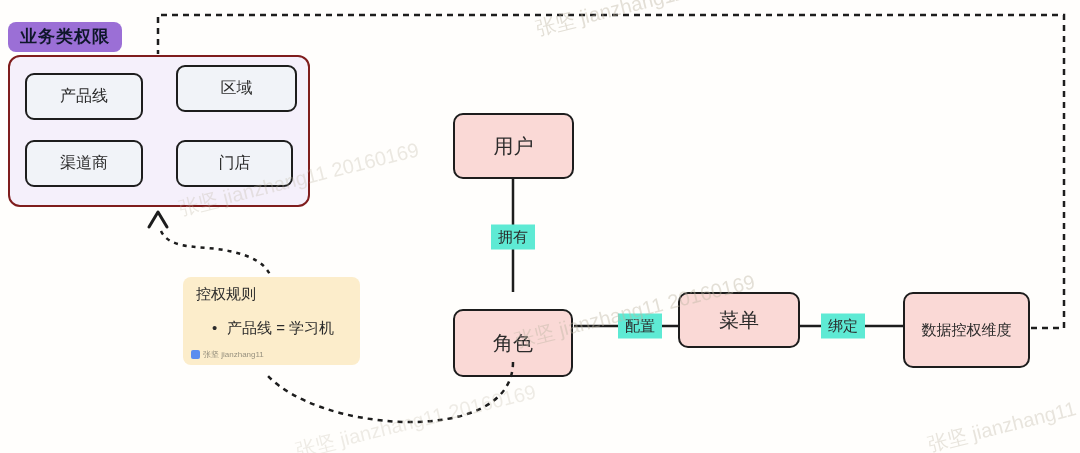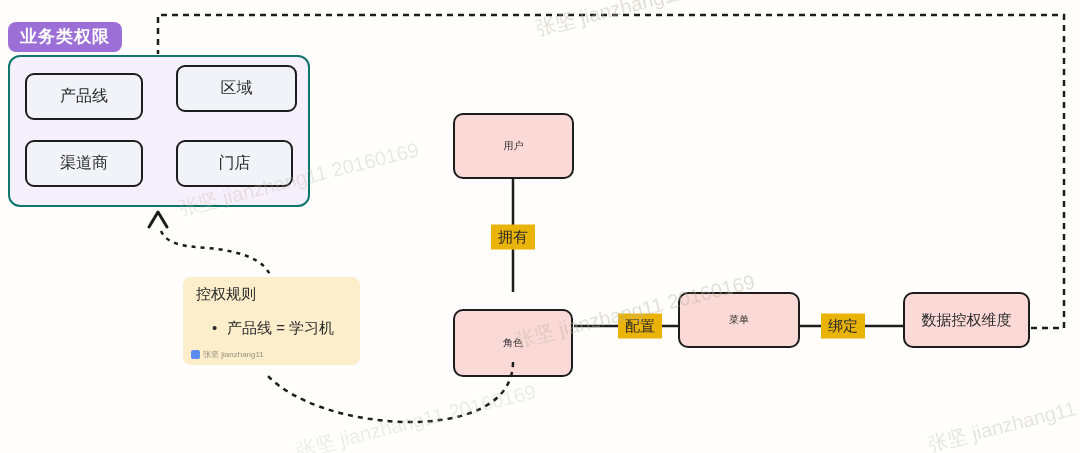--- a/index.html
+++ b/index.html
@@ -12,7 +12,7 @@
   
   .badge {
     position:absolute; left:8px; top:22px;
-    background:#9b6fd6; color:#ffffff;
+    background:#9b6fd6; color:#0f172a;
     font-size:17px; font-weight:bold; line-height:1;
     padding:6px 12px 7px; border-radius:8px; letter-spacing:1px;
     z-index:2;

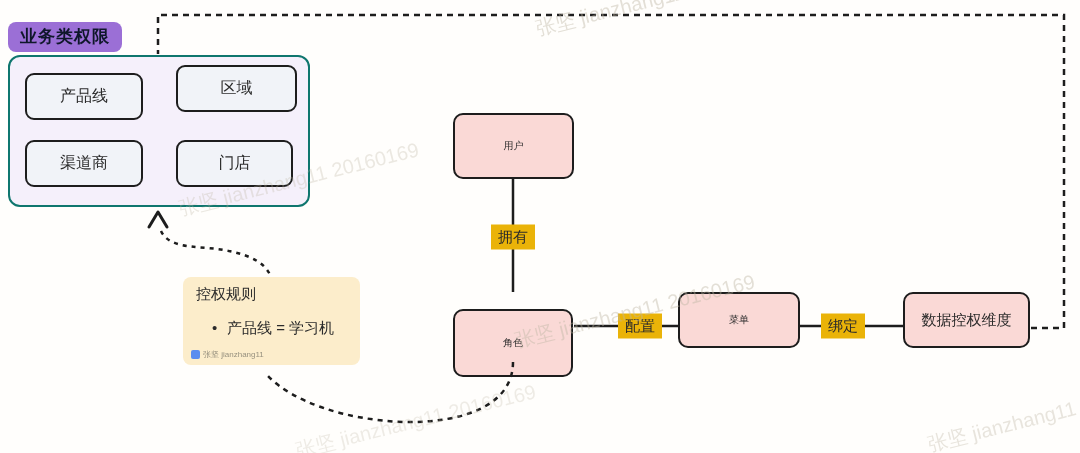--- a/index.html
+++ b/index.html
@@ -20,7 +20,7 @@
   
   .group {
     position:absolute; left:8px; top:55px; width:302px; height:152px;
-    background:#f5f0fb; border:2px solid #0f766e; border-radius:12px;
+    background:#f5f0fb; border:2px solid #7f1d1d; border-radius:12px;
     box-sizing:border-box; z-index:1;
   }
   .gbox {

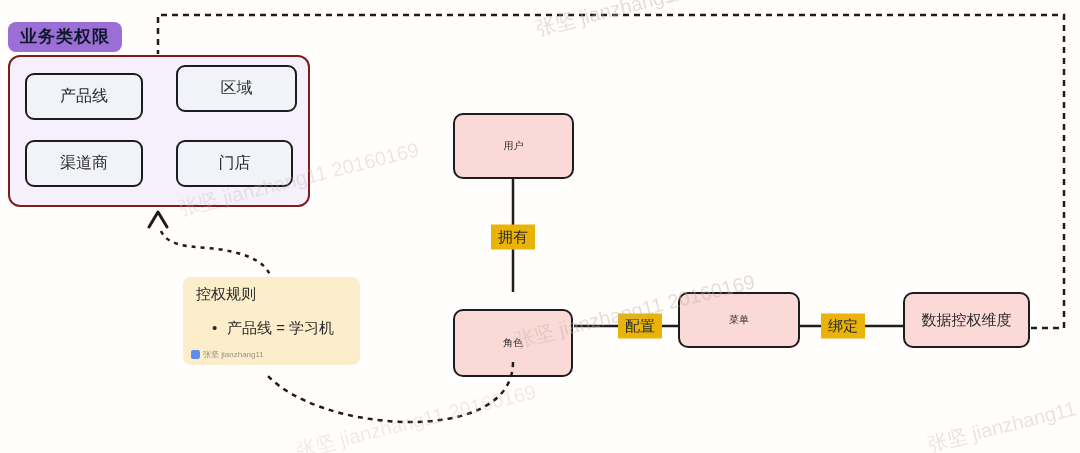--- a/index.html
+++ b/index.html
@@ -40,7 +40,7 @@
     background:#fad9d6; border:2.5px solid #1d1d1d; border-radius:10px;
     box-sizing:border-box;
     display:flex; align-items:center; justify-content:center;
-    font-size:10px; z-index:2;
+    font-size:20px; z-index:2;
   }
   .node.user { left:453px; top:113px; width:121px; height:66px; }
   .node.role { left:453px; top:292px; width:120px; height:68px;margin-top:17px; }

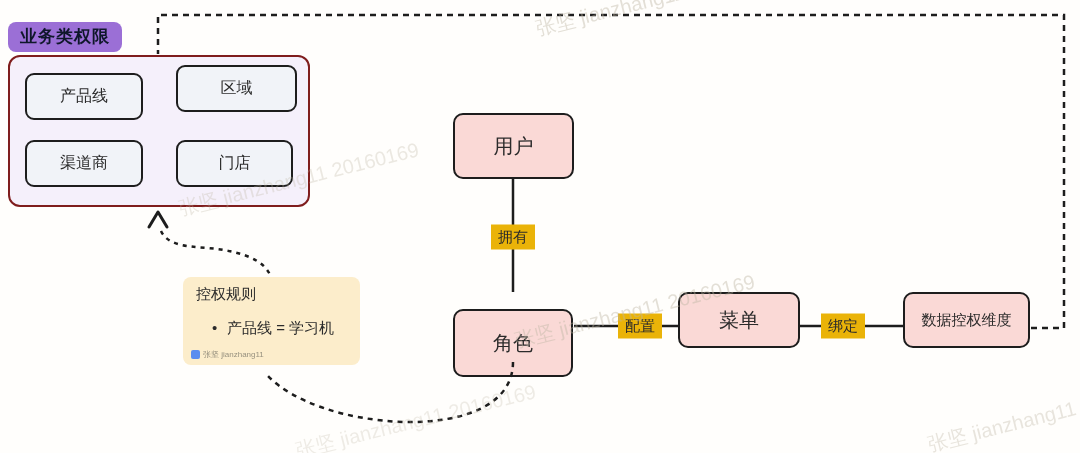--- a/index.html
+++ b/index.html
@@ -51,7 +51,7 @@
   
   .edge-label {
     position:absolute; transform:translate(-50%,-50%);
-    background:#eab308; padding:3px 7px; font-size:15px; z-index:4;
+    background:#5eead4; padding:3px 7px; font-size:15px; z-index:4;
     white-space:nowrap;
   }
   .edge-label.own  { left:513px; top:237px; }

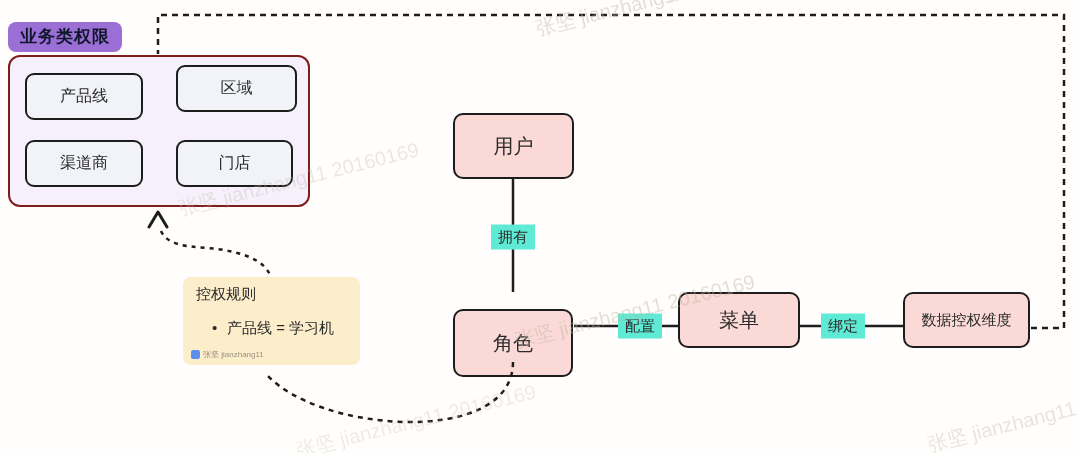--- a/index.html
+++ b/index.html
@@ -45,7 +45,7 @@
   .node.user { left:453px; top:113px; width:121px; height:66px; }
   .node.role { left:453px; top:292px; width:120px; height:68px;margin-top:17px; }
   .node.menu { left:678px; top:292px; width:122px; height:56px; }
-  .node.dim  { left:903px; top:292px; width:127px; height:56px; font-size:15px; }
+  .node.dim  { left:903px; top:292px; width:127px; height:76px; font-size:15px; }
   
   .wires { position:absolute; left:0; top:0; z-index:3; pointer-events:none; }
   

